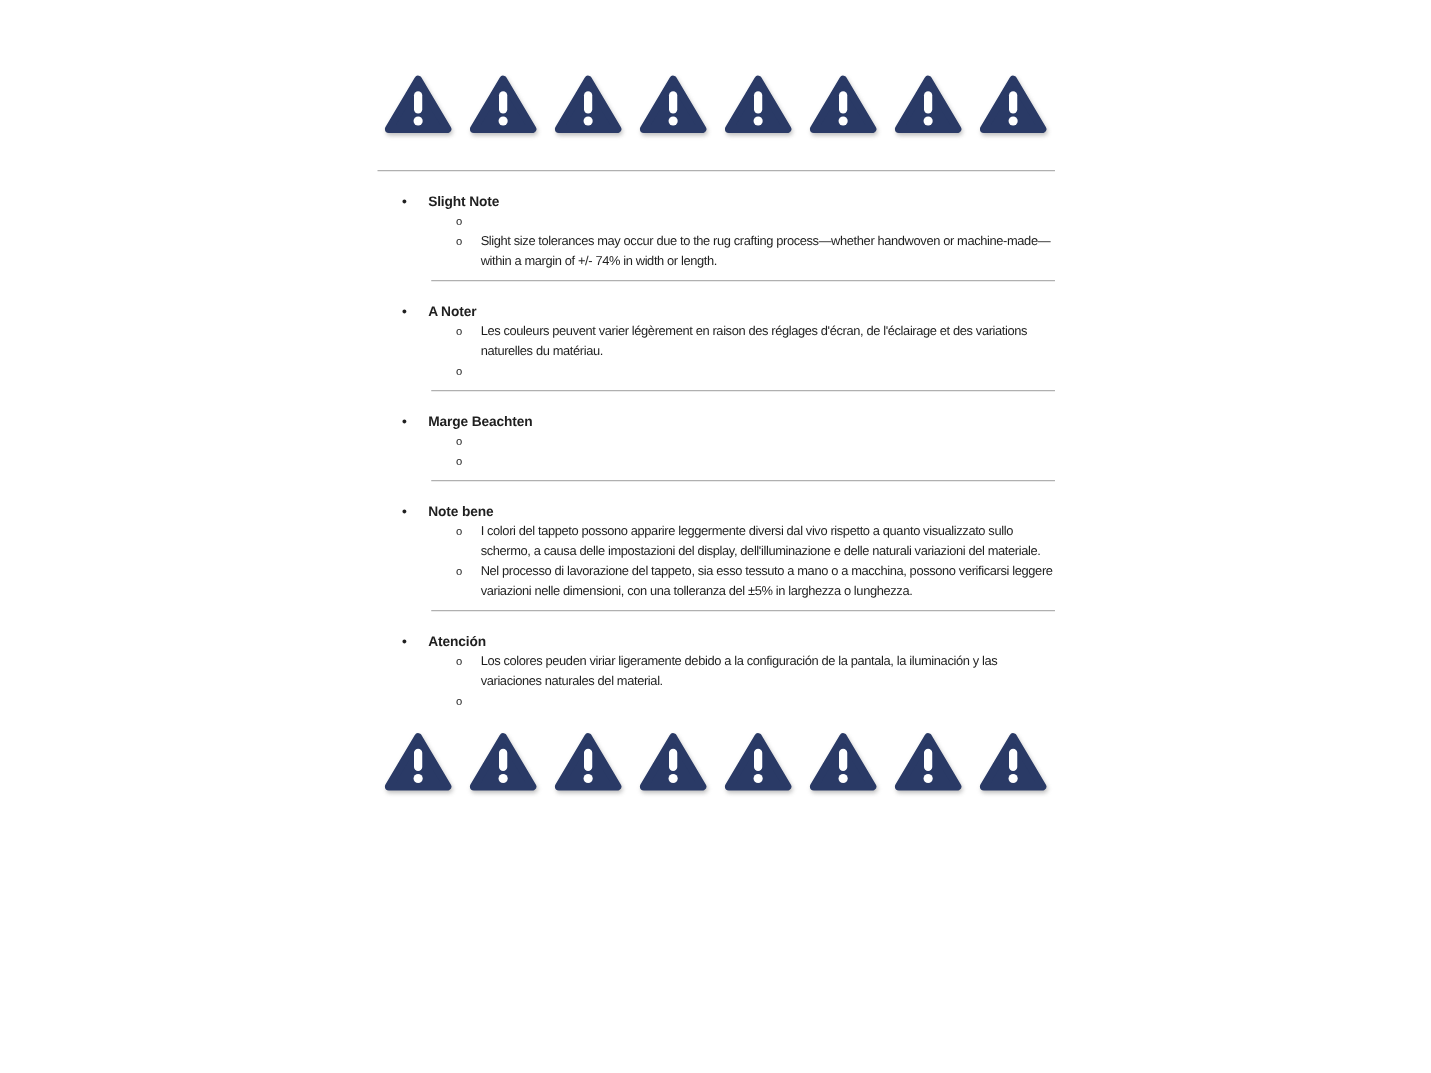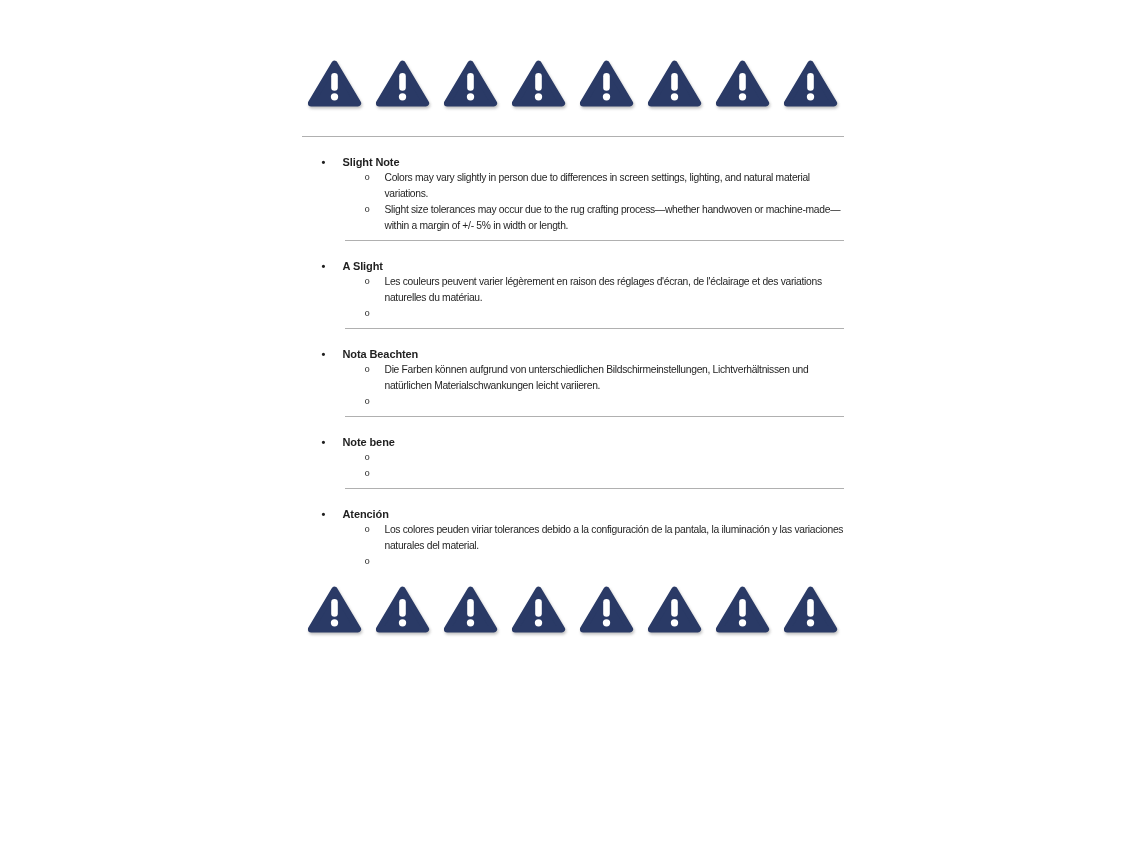--- a/index.html
+++ b/index.html
@@ -140,7 +140,6 @@
     <div class="items">
   <div class="item">
     <span class="item-marker">o</span>
-    <p class="item-text">Colors may vary slightly in person due to differences in screen settings, lighting, and natural material variations.</p>
   </div>
 
   <div class="item">

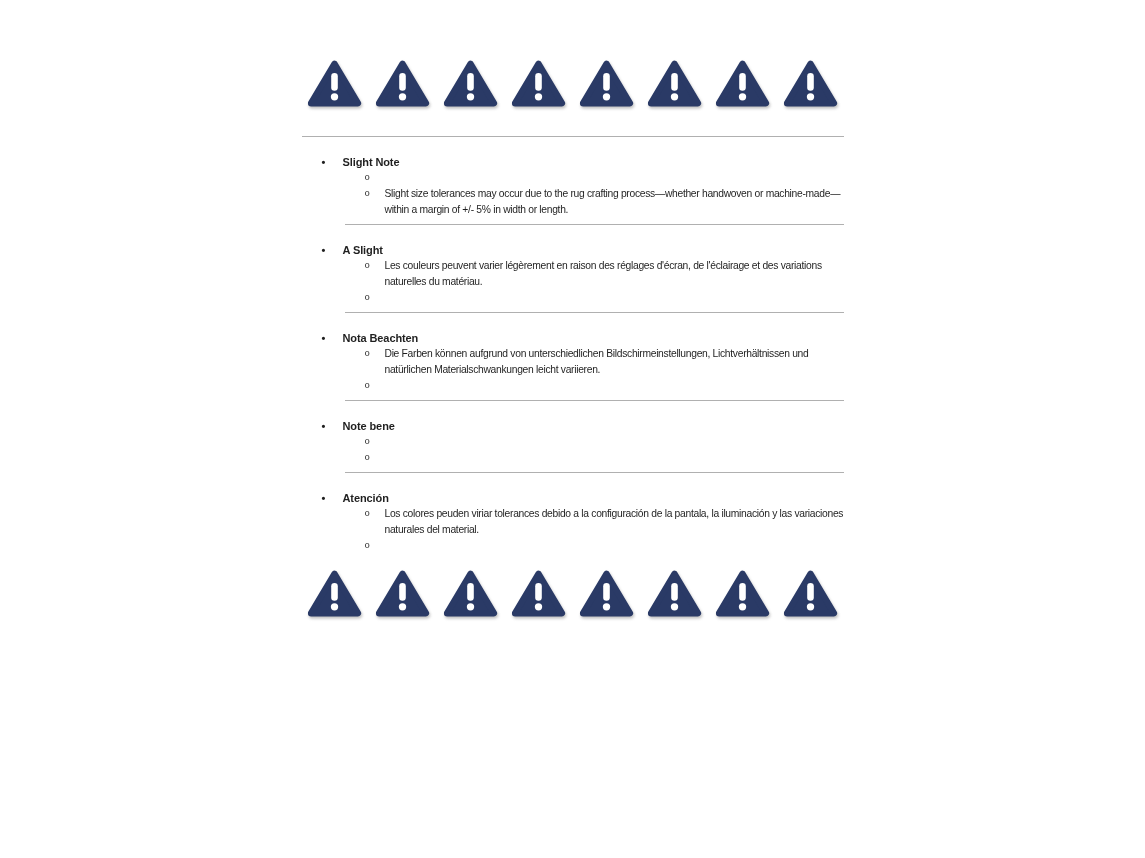--- a/index.html
+++ b/index.html
@@ -144,7 +144,7 @@
 
   <div class="item">
     <span class="item-marker">o</span>
-    <p class="item-text">Slight size tolerances may occur due to the rug crafting process—whether handwoven or machine-made—within a margin of +/- 5% in width or length.</p>
+    <p class="item-text">Slight size tolerances may occur due to the rug crafting process—whether handwoven or machine-made—within a margin of +/- 74% in width or length.</p>
   </div>
 </div>
   </section>

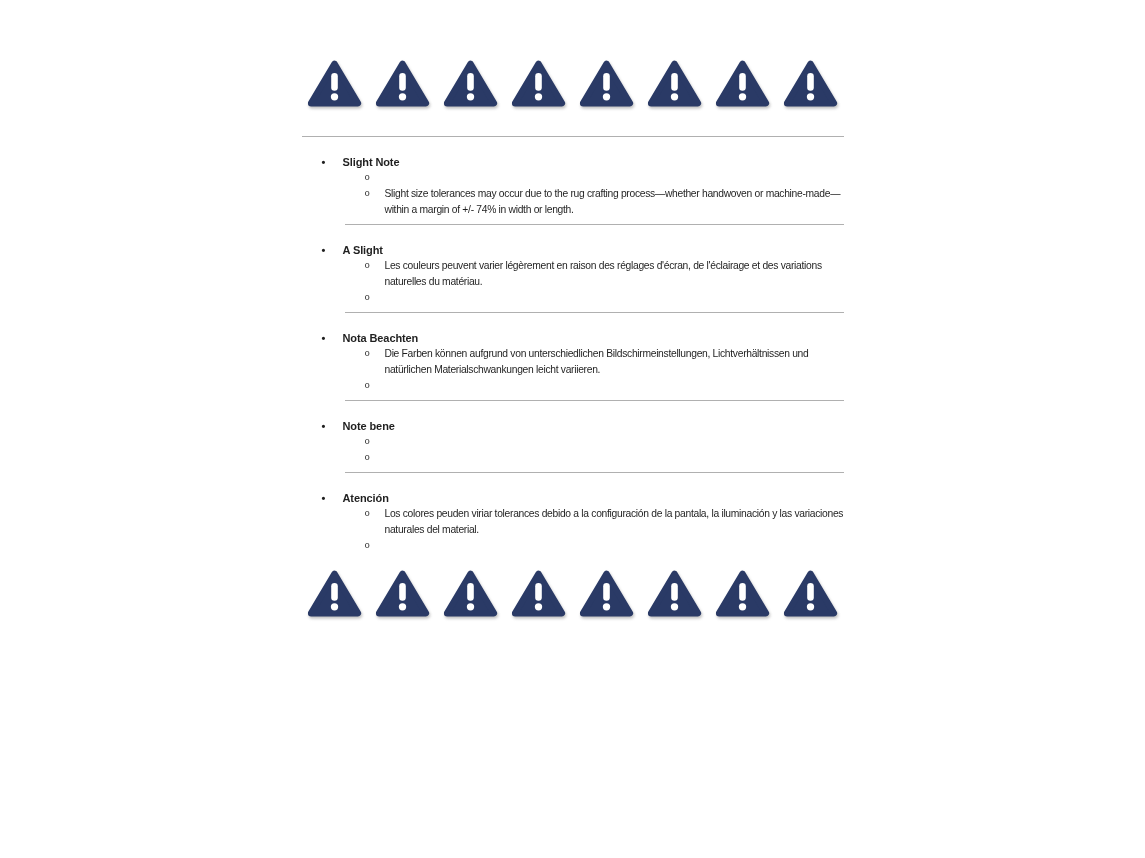--- a/index.html
+++ b/index.html
@@ -154,7 +154,7 @@
   <section class="note-section">
     <div class="h-row">
       <span class="h-bullet">•</span>
-      <span class="h-text">A Slight</span>
+      <span class="h-text">A Noter</span>
     </div>
     <div class="items">
   <div class="item">

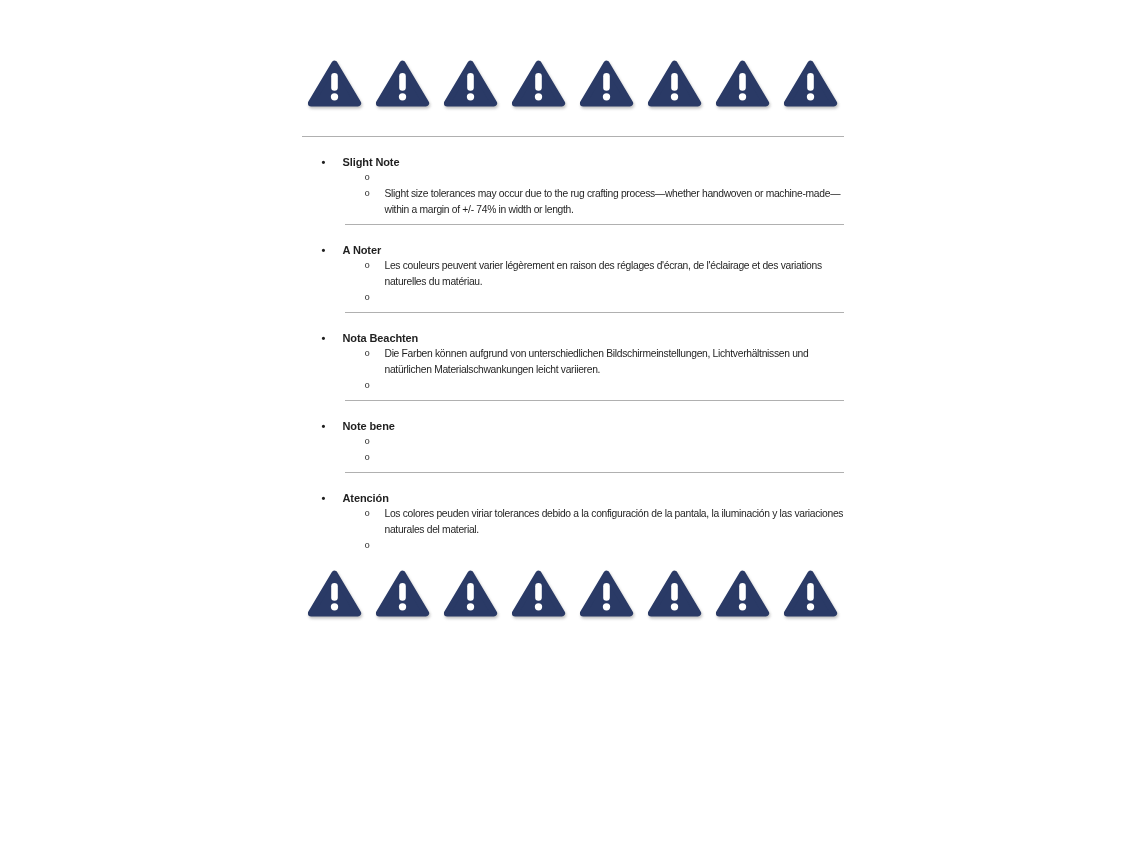--- a/index.html
+++ b/index.html
@@ -173,7 +173,7 @@
   <section class="note-section">
     <div class="h-row">
       <span class="h-bullet">•</span>
-      <span class="h-text">Nota Beachten</span>
+      <span class="h-text">Marge Beachten</span>
     </div>
     <div class="items">
   <div class="item">

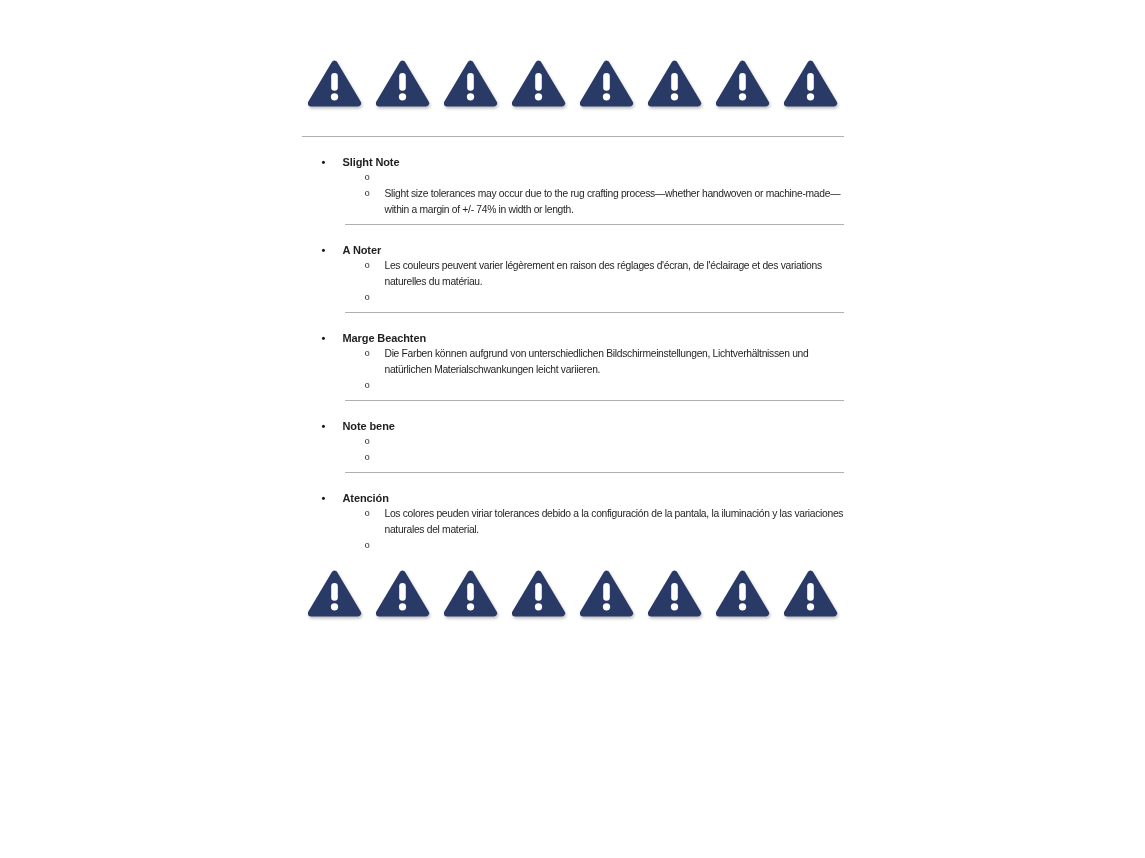--- a/index.html
+++ b/index.html
@@ -178,7 +178,6 @@
     <div class="items">
   <div class="item">
     <span class="item-marker">o</span>
-    <p class="item-text">Die Farben können aufgrund von unterschiedlichen Bildschirmeinstellungen, Lichtverhältnissen und natürlichen Materialschwankungen leicht variieren.</p>
   </div>
 
   <div class="item">

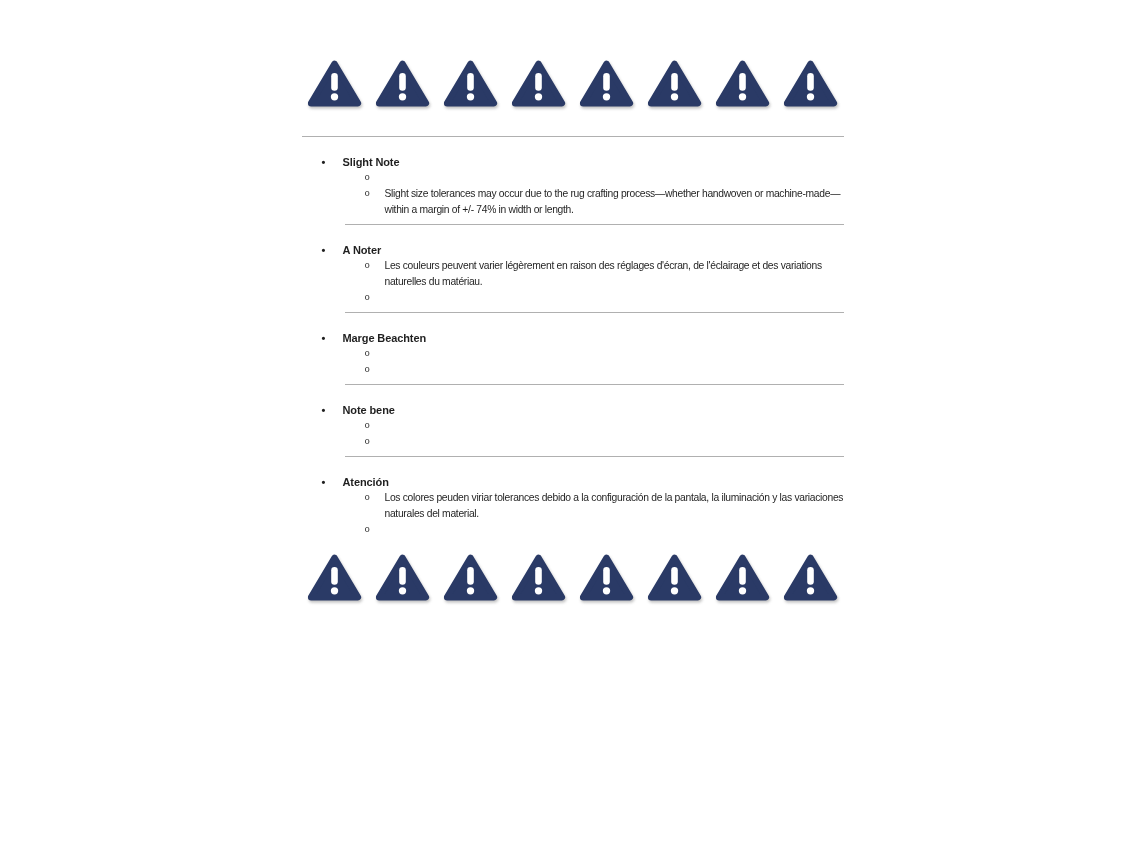--- a/index.html
+++ b/index.html
@@ -196,6 +196,7 @@
     <div class="items">
   <div class="item">
     <span class="item-marker">o</span>
+    <p class="item-text">I colori del tappeto possono apparire leggermente diversi dal vivo rispetto a quanto visualizzato sullo schermo, a causa delle impostazioni del display, dell'illuminazione e delle naturali variazioni del materiale.</p>
   </div>
 
   <div class="item">

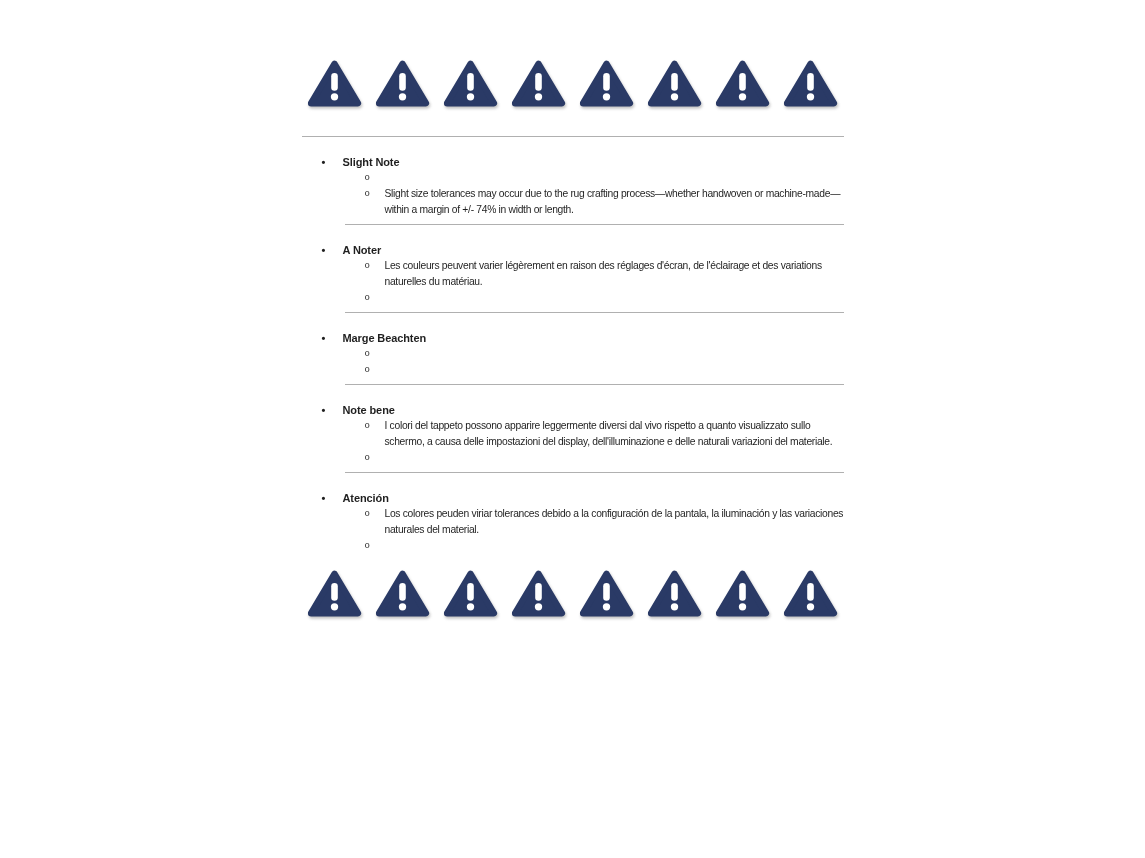--- a/index.html
+++ b/index.html
@@ -201,6 +201,7 @@
 
   <div class="item">
     <span class="item-marker">o</span>
+    <p class="item-text">Nel processo di lavorazione del tappeto, sia esso tessuto a mano o a macchina, possono verificarsi leggere variazioni nelle dimensioni, con una tolleranza del ±5% in larghezza o lunghezza.</p>
   </div>
 </div>
   </section>

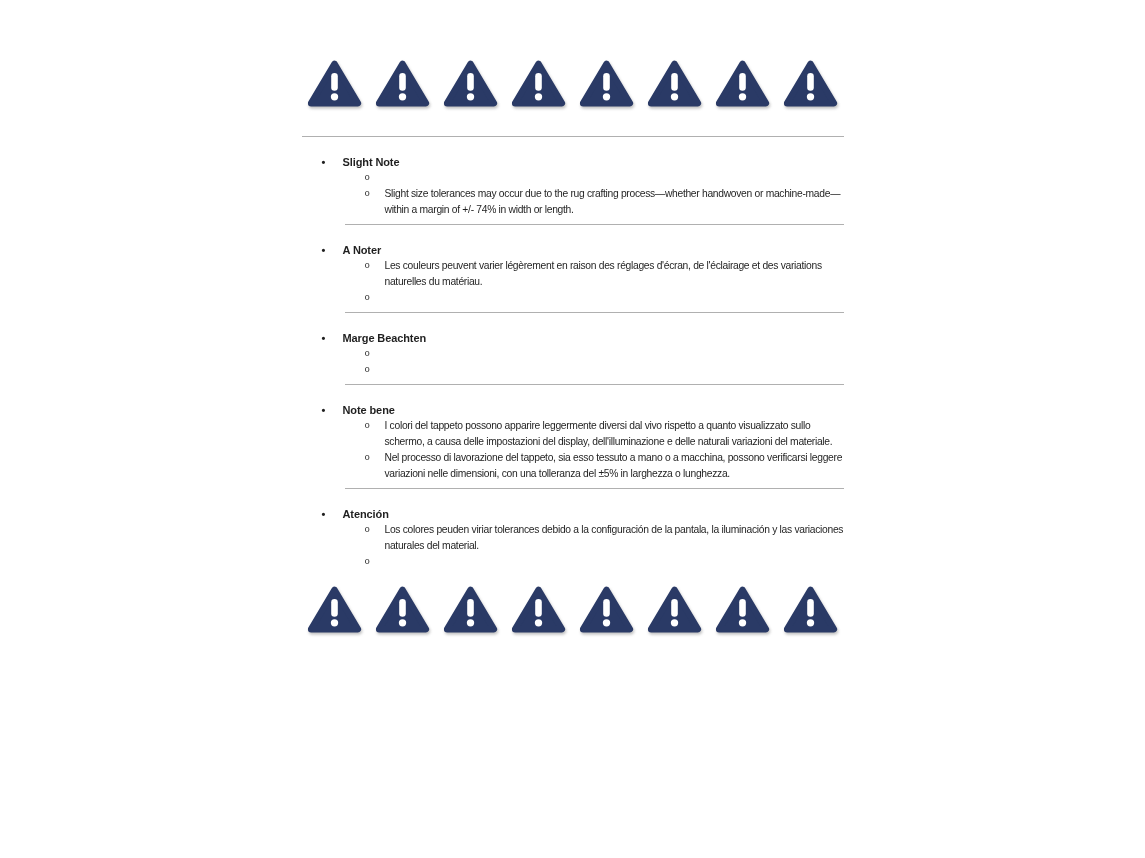--- a/index.html
+++ b/index.html
@@ -216,7 +216,7 @@
     <div class="items">
   <div class="item">
     <span class="item-marker">o</span>
-    <p class="item-text">Los colores peuden viriar tolerances debido a la configuración de la pantala, la iluminación y las variaciones naturales del material.</p>
+    <p class="item-text">Los colores peuden viriar ligeramente debido a la configuración de la pantala, la iluminación y las variaciones naturales del material.</p>
   </div>
 
   <div class="item">

